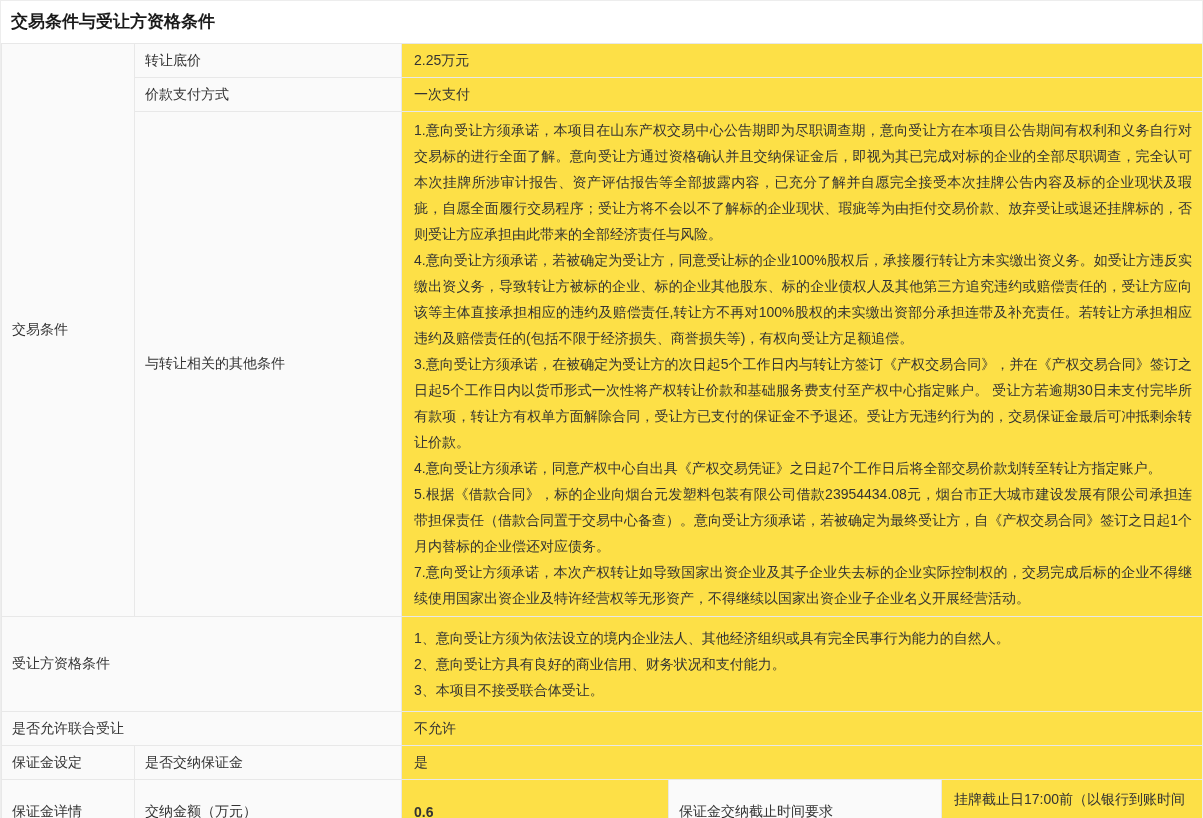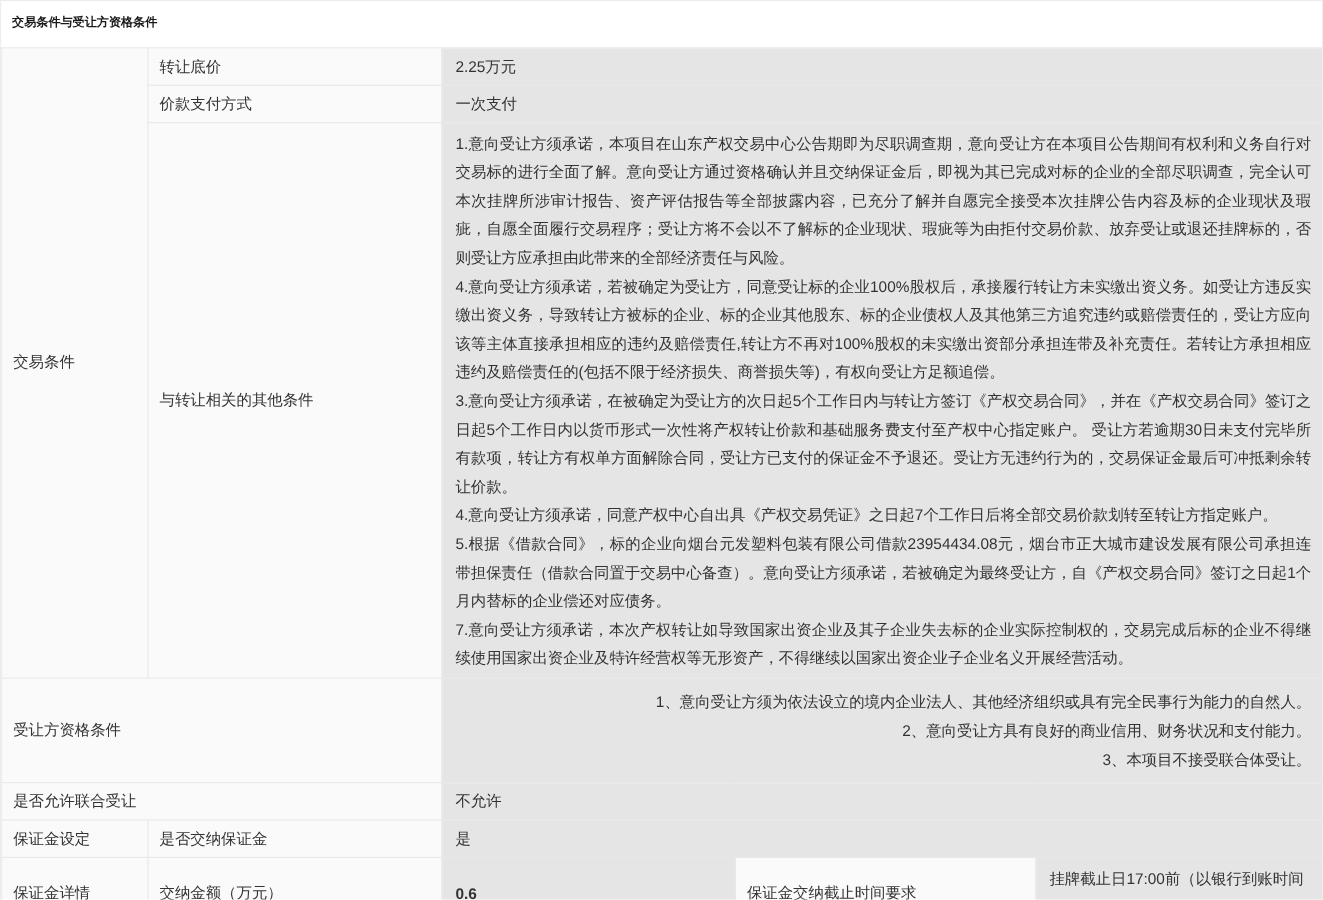--- a/index.html
+++ b/index.html
@@ -21,7 +21,7 @@
     height: 42px;
     line-height: 41px;
     padding-left: 10px;
-    font-size: 11px;
+    font-size: 17px;
     font-weight: bold;
     color: #1a1a1a;
   }

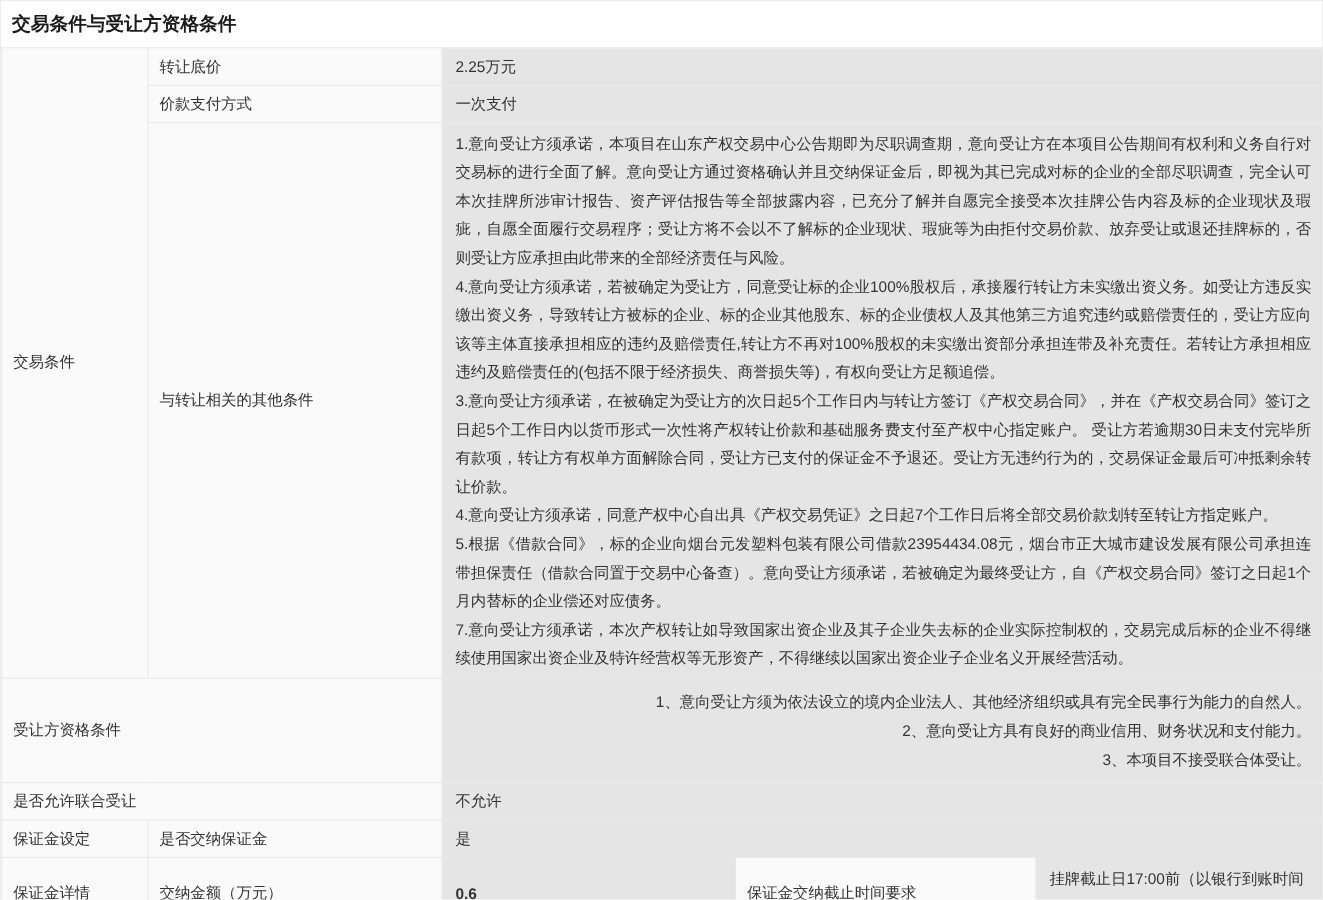--- a/index.html
+++ b/index.html
@@ -43,7 +43,7 @@
     color: #333333;
   }
   td.value {
-    background: #e5e5e5;
+    background: #fde047;
     text-align: left;
     padding: 5px 12px;
     color: #333333;

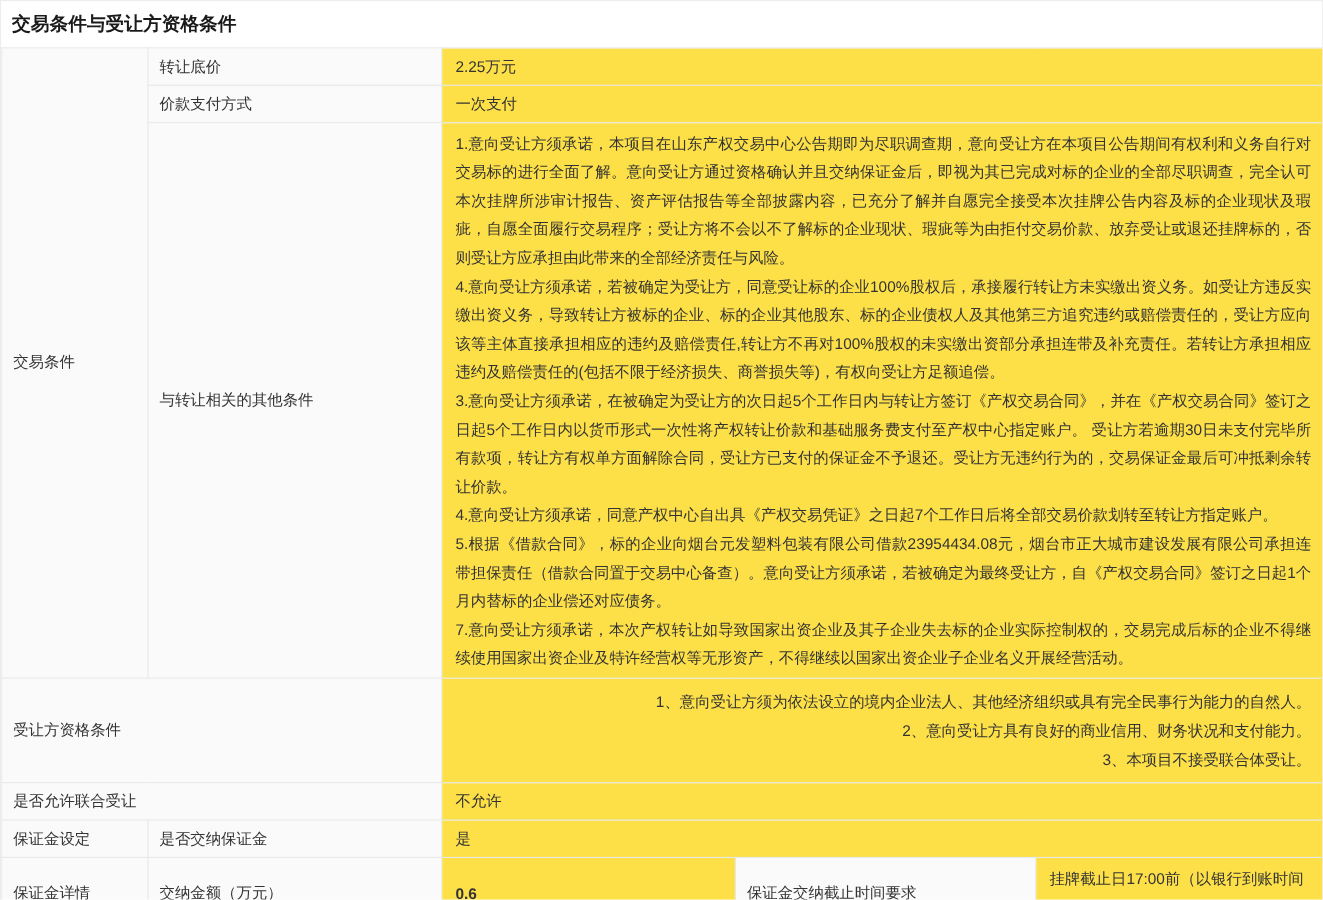--- a/index.html
+++ b/index.html
@@ -55,7 +55,6 @@
   }
   .qual-list p {
     line-height: 26px;
-    text-align: right;
   }
   td.qual-cell { padding-top: 8px; padding-bottom: 8px; }
   .bold-val { font-weight: bold; }

